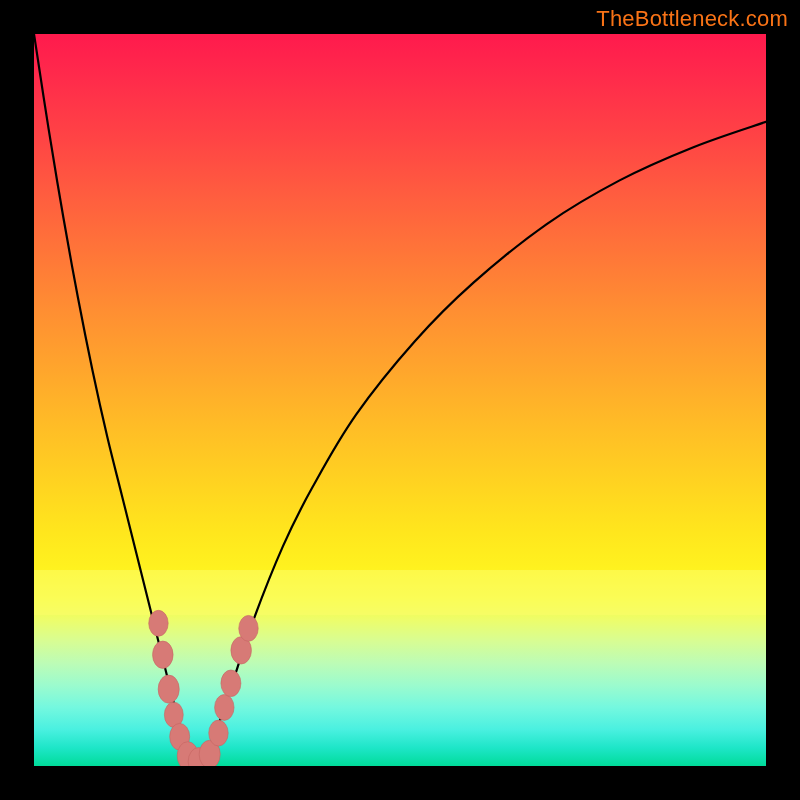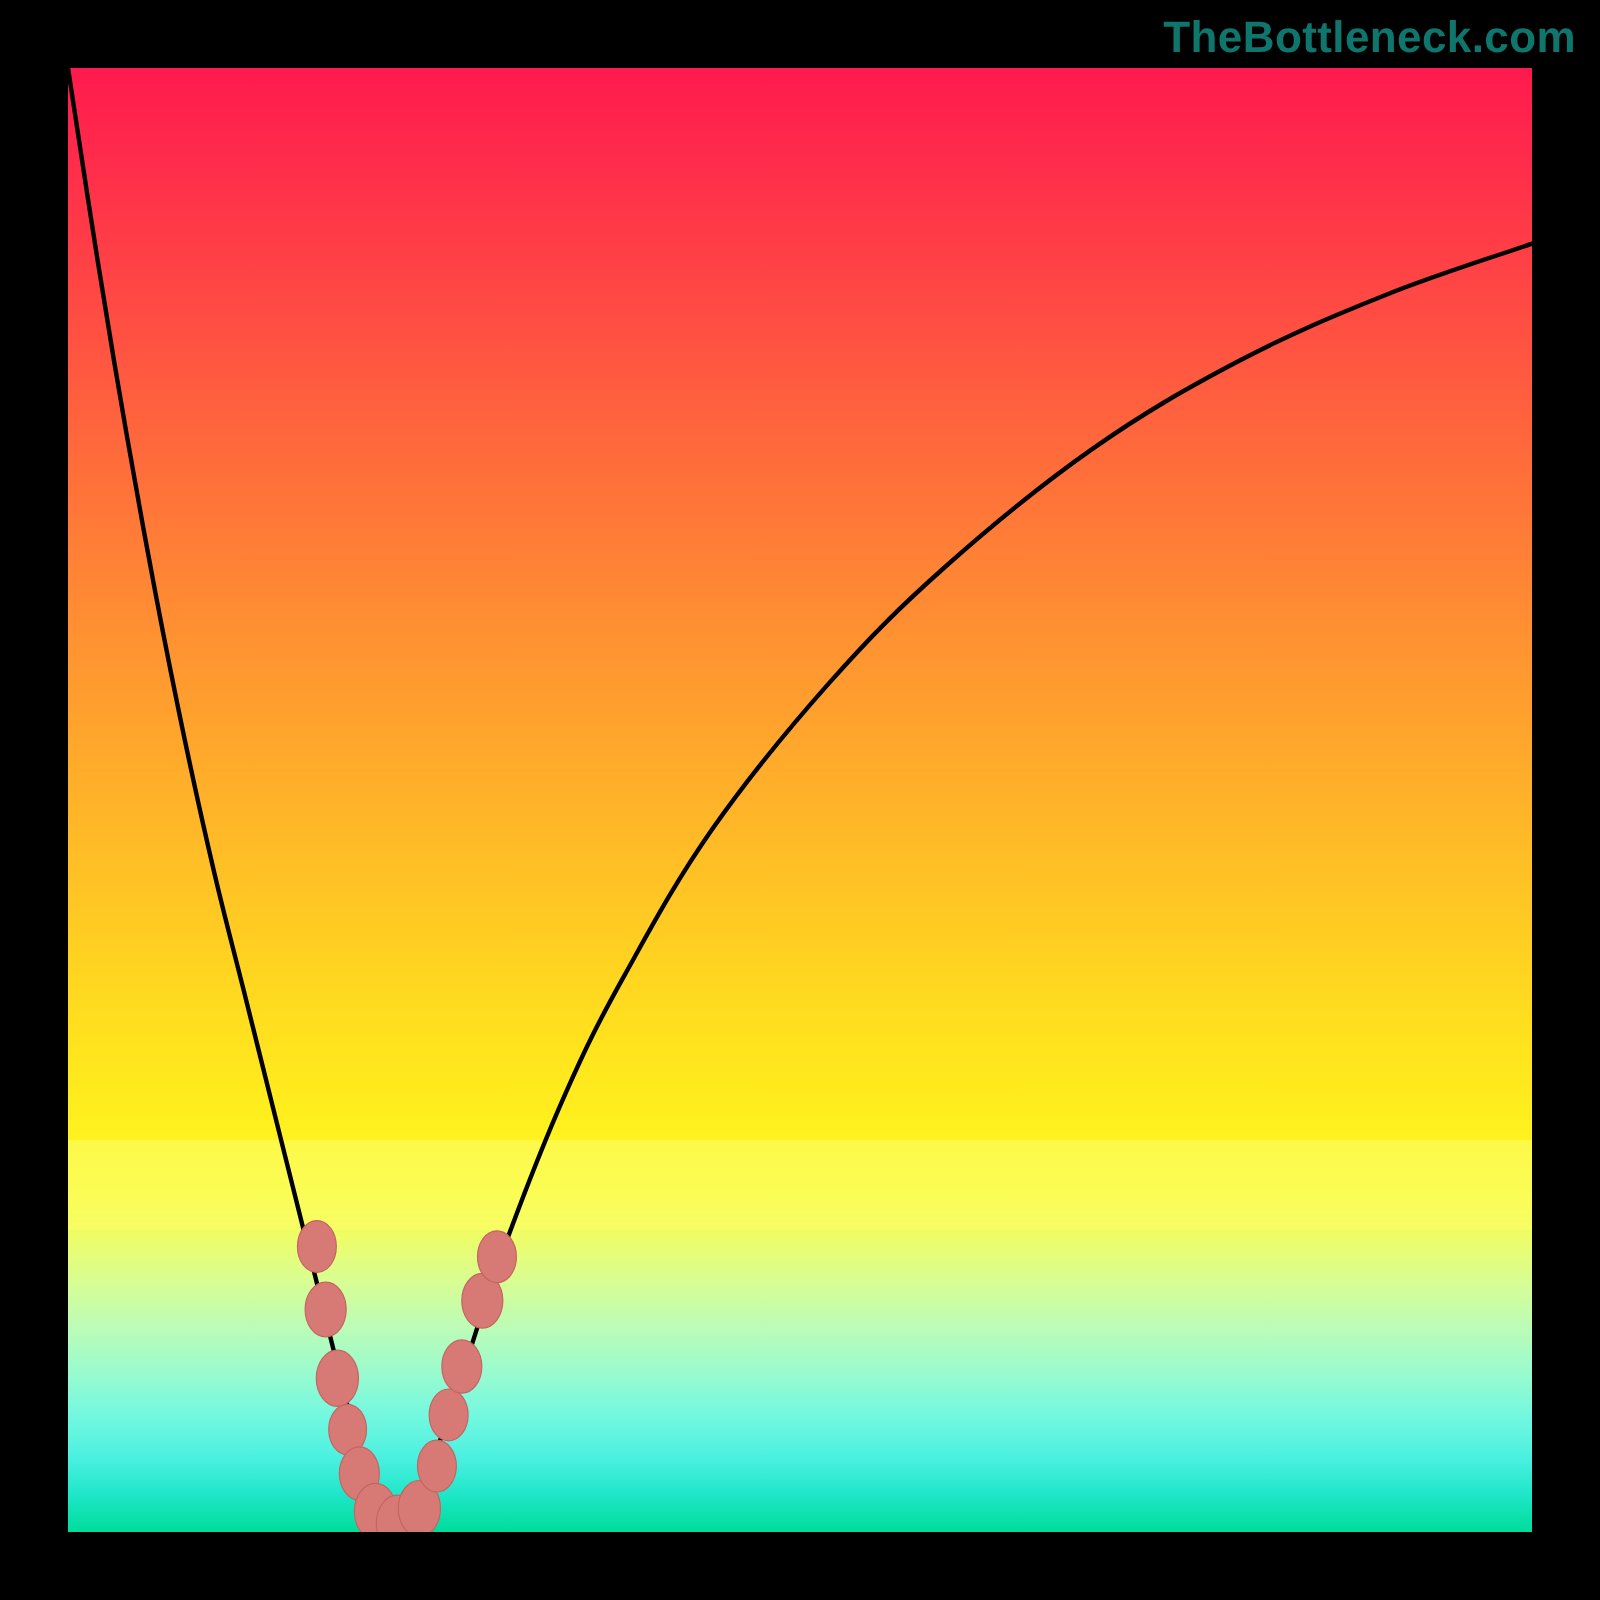--- a/index.html
+++ b/index.html
@@ -65,9 +65,9 @@
     position: absolute;
     top: 6px;
     right: 12px;
-    color: #0f766e;
+    color: #f97316;
     font-size: 22px;
-    font-weight: 700;
+    font-weight: 400;
     letter-spacing: 0.2px;
   }
 </style>

